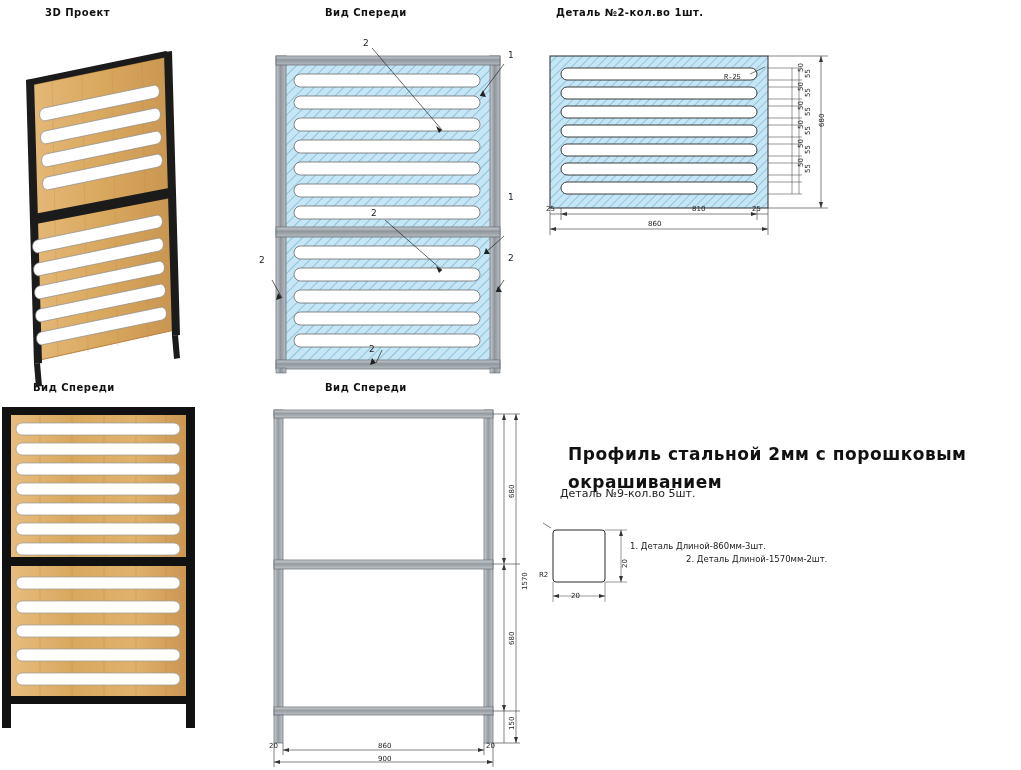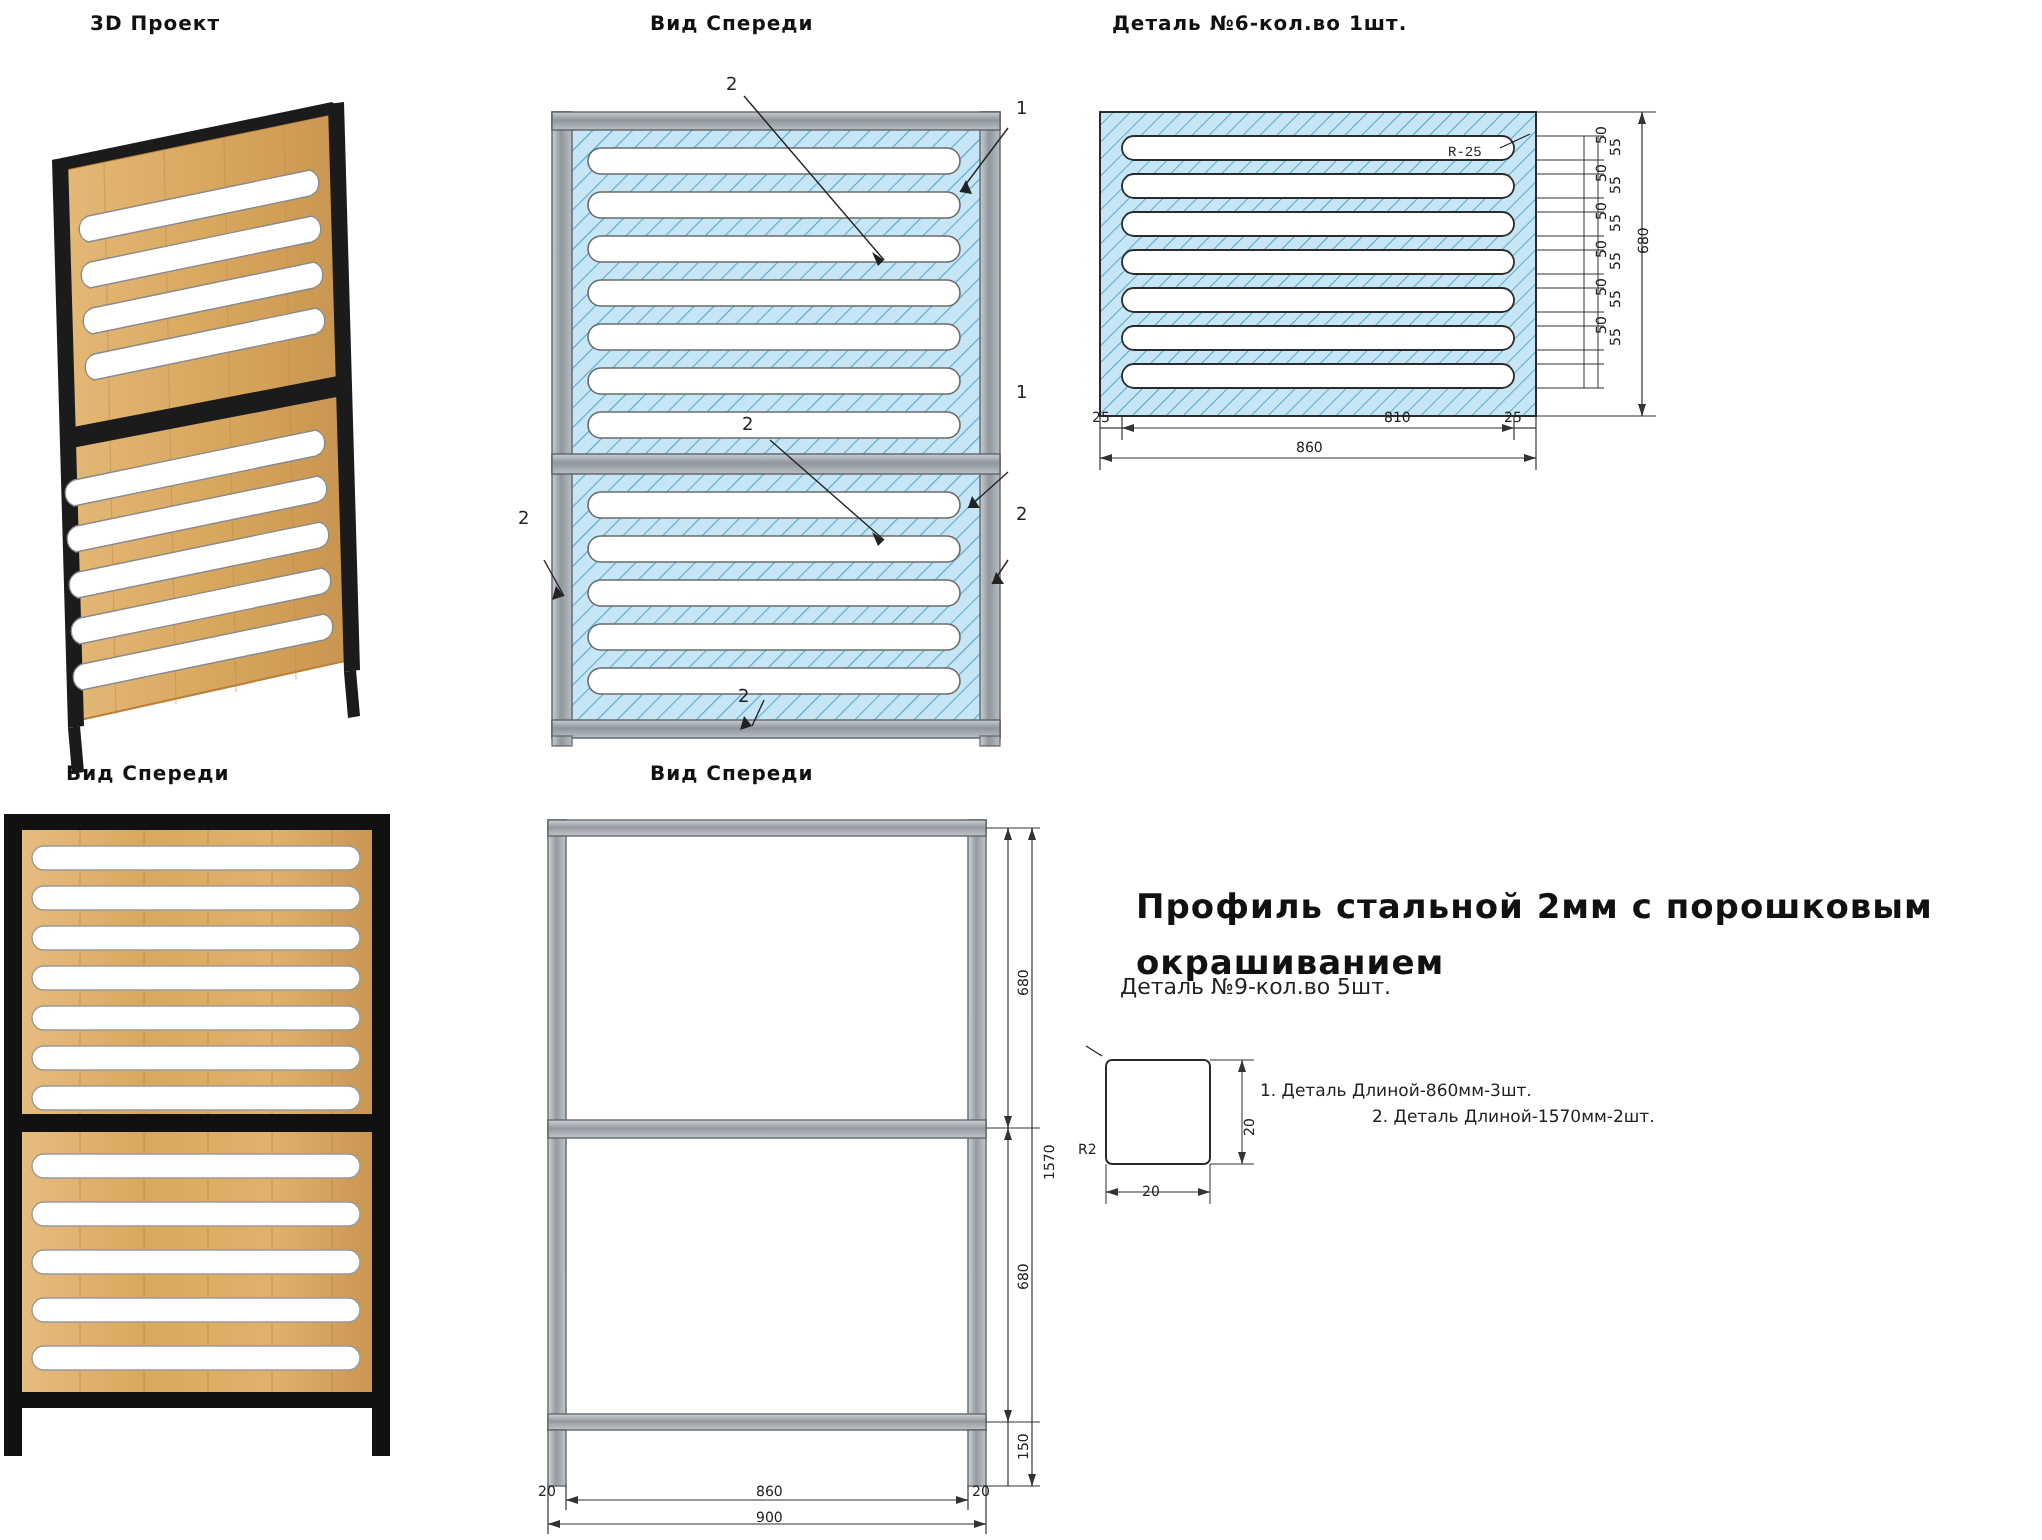--- a/index.html
+++ b/index.html
@@ -20,7 +20,7 @@
 
 <div class="panel ttl" style="left:45px;top:7px;">3D Проект</div>
 <div class="panel ttl" style="left:325px;top:7px;">Вид Спереди</div>
-<div class="panel ttl" style="left:556px;top:7px;">Деталь №6-кол.во 1шт.</div>
+<div class="panel ttl" style="left:556px;top:7px;">Деталь №2-кол.во 1шт.</div>
 <div class="panel ttl" style="left:33px;top:382px;">Вид Спереди</div>
 <div class="panel ttl" style="left:325px;top:382px;">Вид Спереди</div>
 

